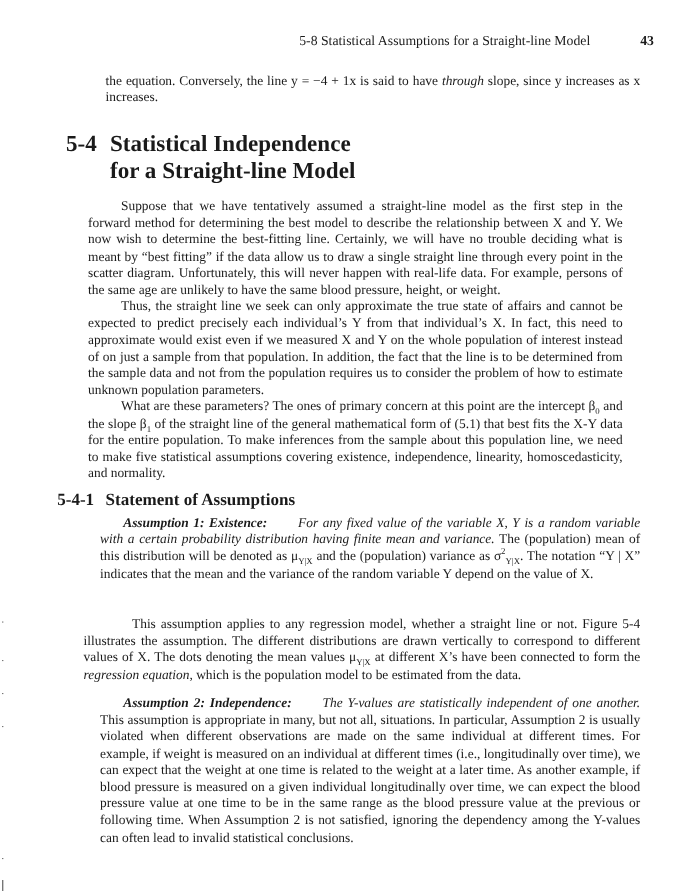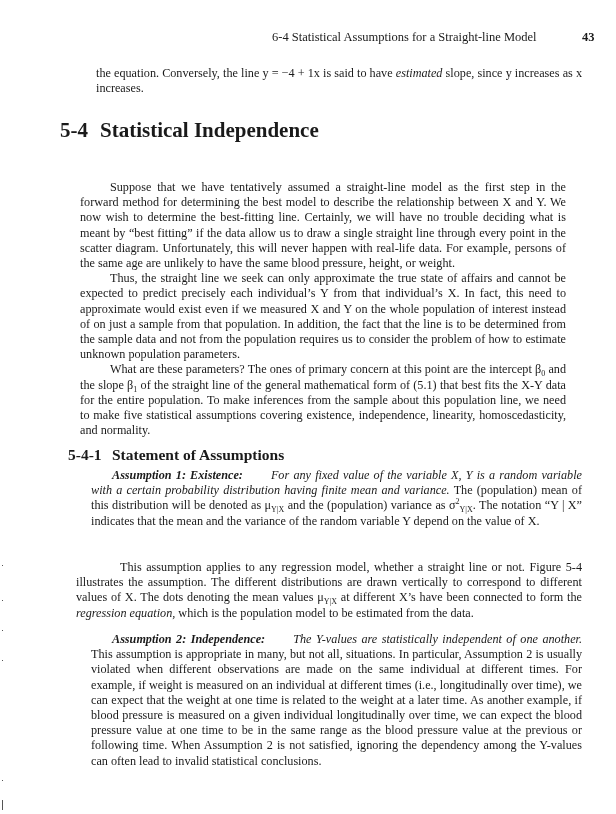--- a/index.html
+++ b/index.html
@@ -60,7 +60,7 @@
 <div class="page">
 
   <div class="running-head">
-    <span class="rh-title">6-4   Statistical Assumptions for a Straight-line Model</span>
+    <span class="rh-title">5-8   Statistical Assumptions for a Straight-line Model</span>
     <span class="rh-page">43</span>
   </div>
 

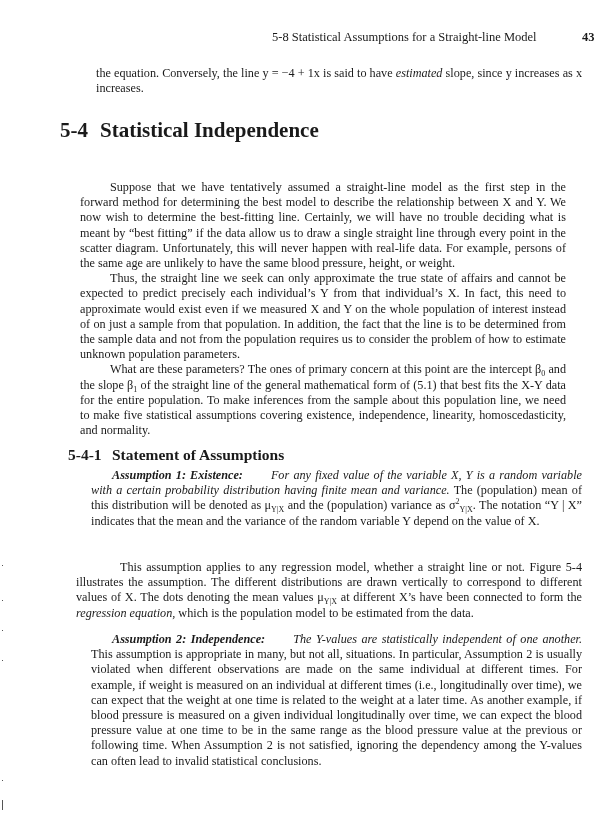--- a/index.html
+++ b/index.html
@@ -65,7 +65,7 @@
   </div>
 
   <div class="body-text" style="top:66px;">
-    <p><span>the equation. Conversely, the line y = −4 + 1x is said to have </span><i>estimated</i><span> slope, since y increases as x increases.</span></p>
+    <p><span>the equation. Conversely, the line y = −4 + 1x is said to have </span><i>through</i><span> slope, since y increases as x increases.</span></p>
   </div>
 
   <div class="sec-title">

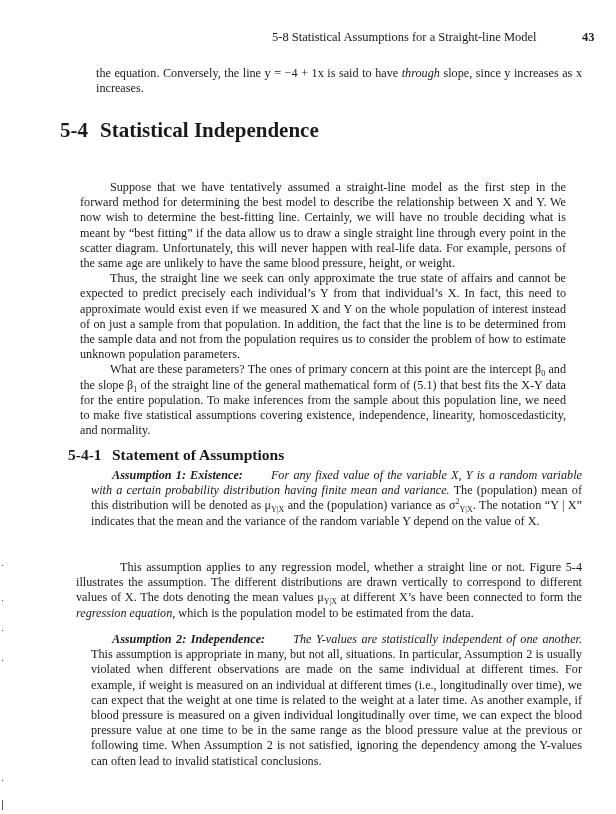--- a/index.html
+++ b/index.html
@@ -70,6 +70,7 @@
 
   <div class="sec-title">
     <span class="num">5-4</span><span>Statistical Independence</span>
+    <span class="line2">for a Straight-line Model</span>
   </div>
 
   <div class="body-text" style="top:180px; left:80px;">

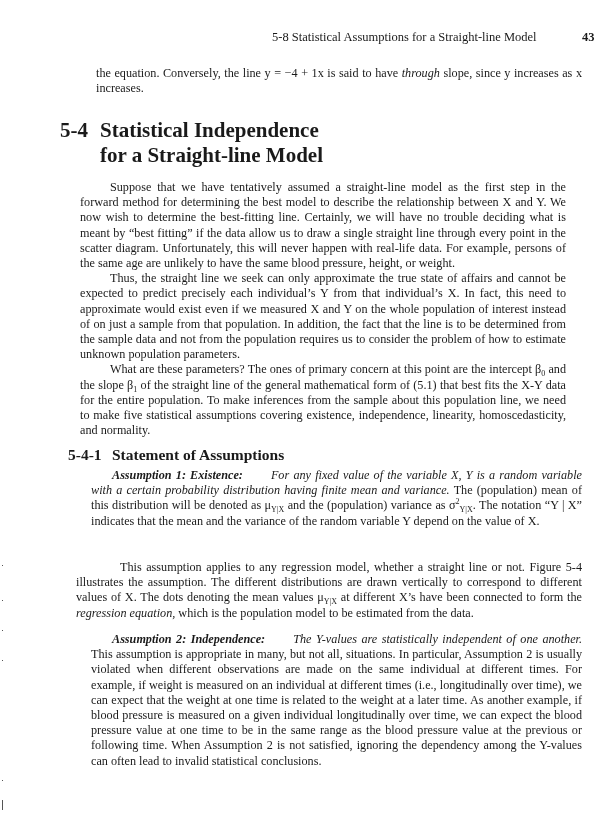--- a/index.html
+++ b/index.html
@@ -36,7 +36,7 @@
     position: absolute; left: 52px; top: 446px;
     font-weight: bold; font-size: 15.5px;
   }
-  .subsec-title .num { display: inline-block; width: 44px; margin-left: 16px; }
+  .subsec-title .num { display: inline-block; width: 44px; }
 
   .assump {
     position: absolute; left: 91px; width: 491px;

